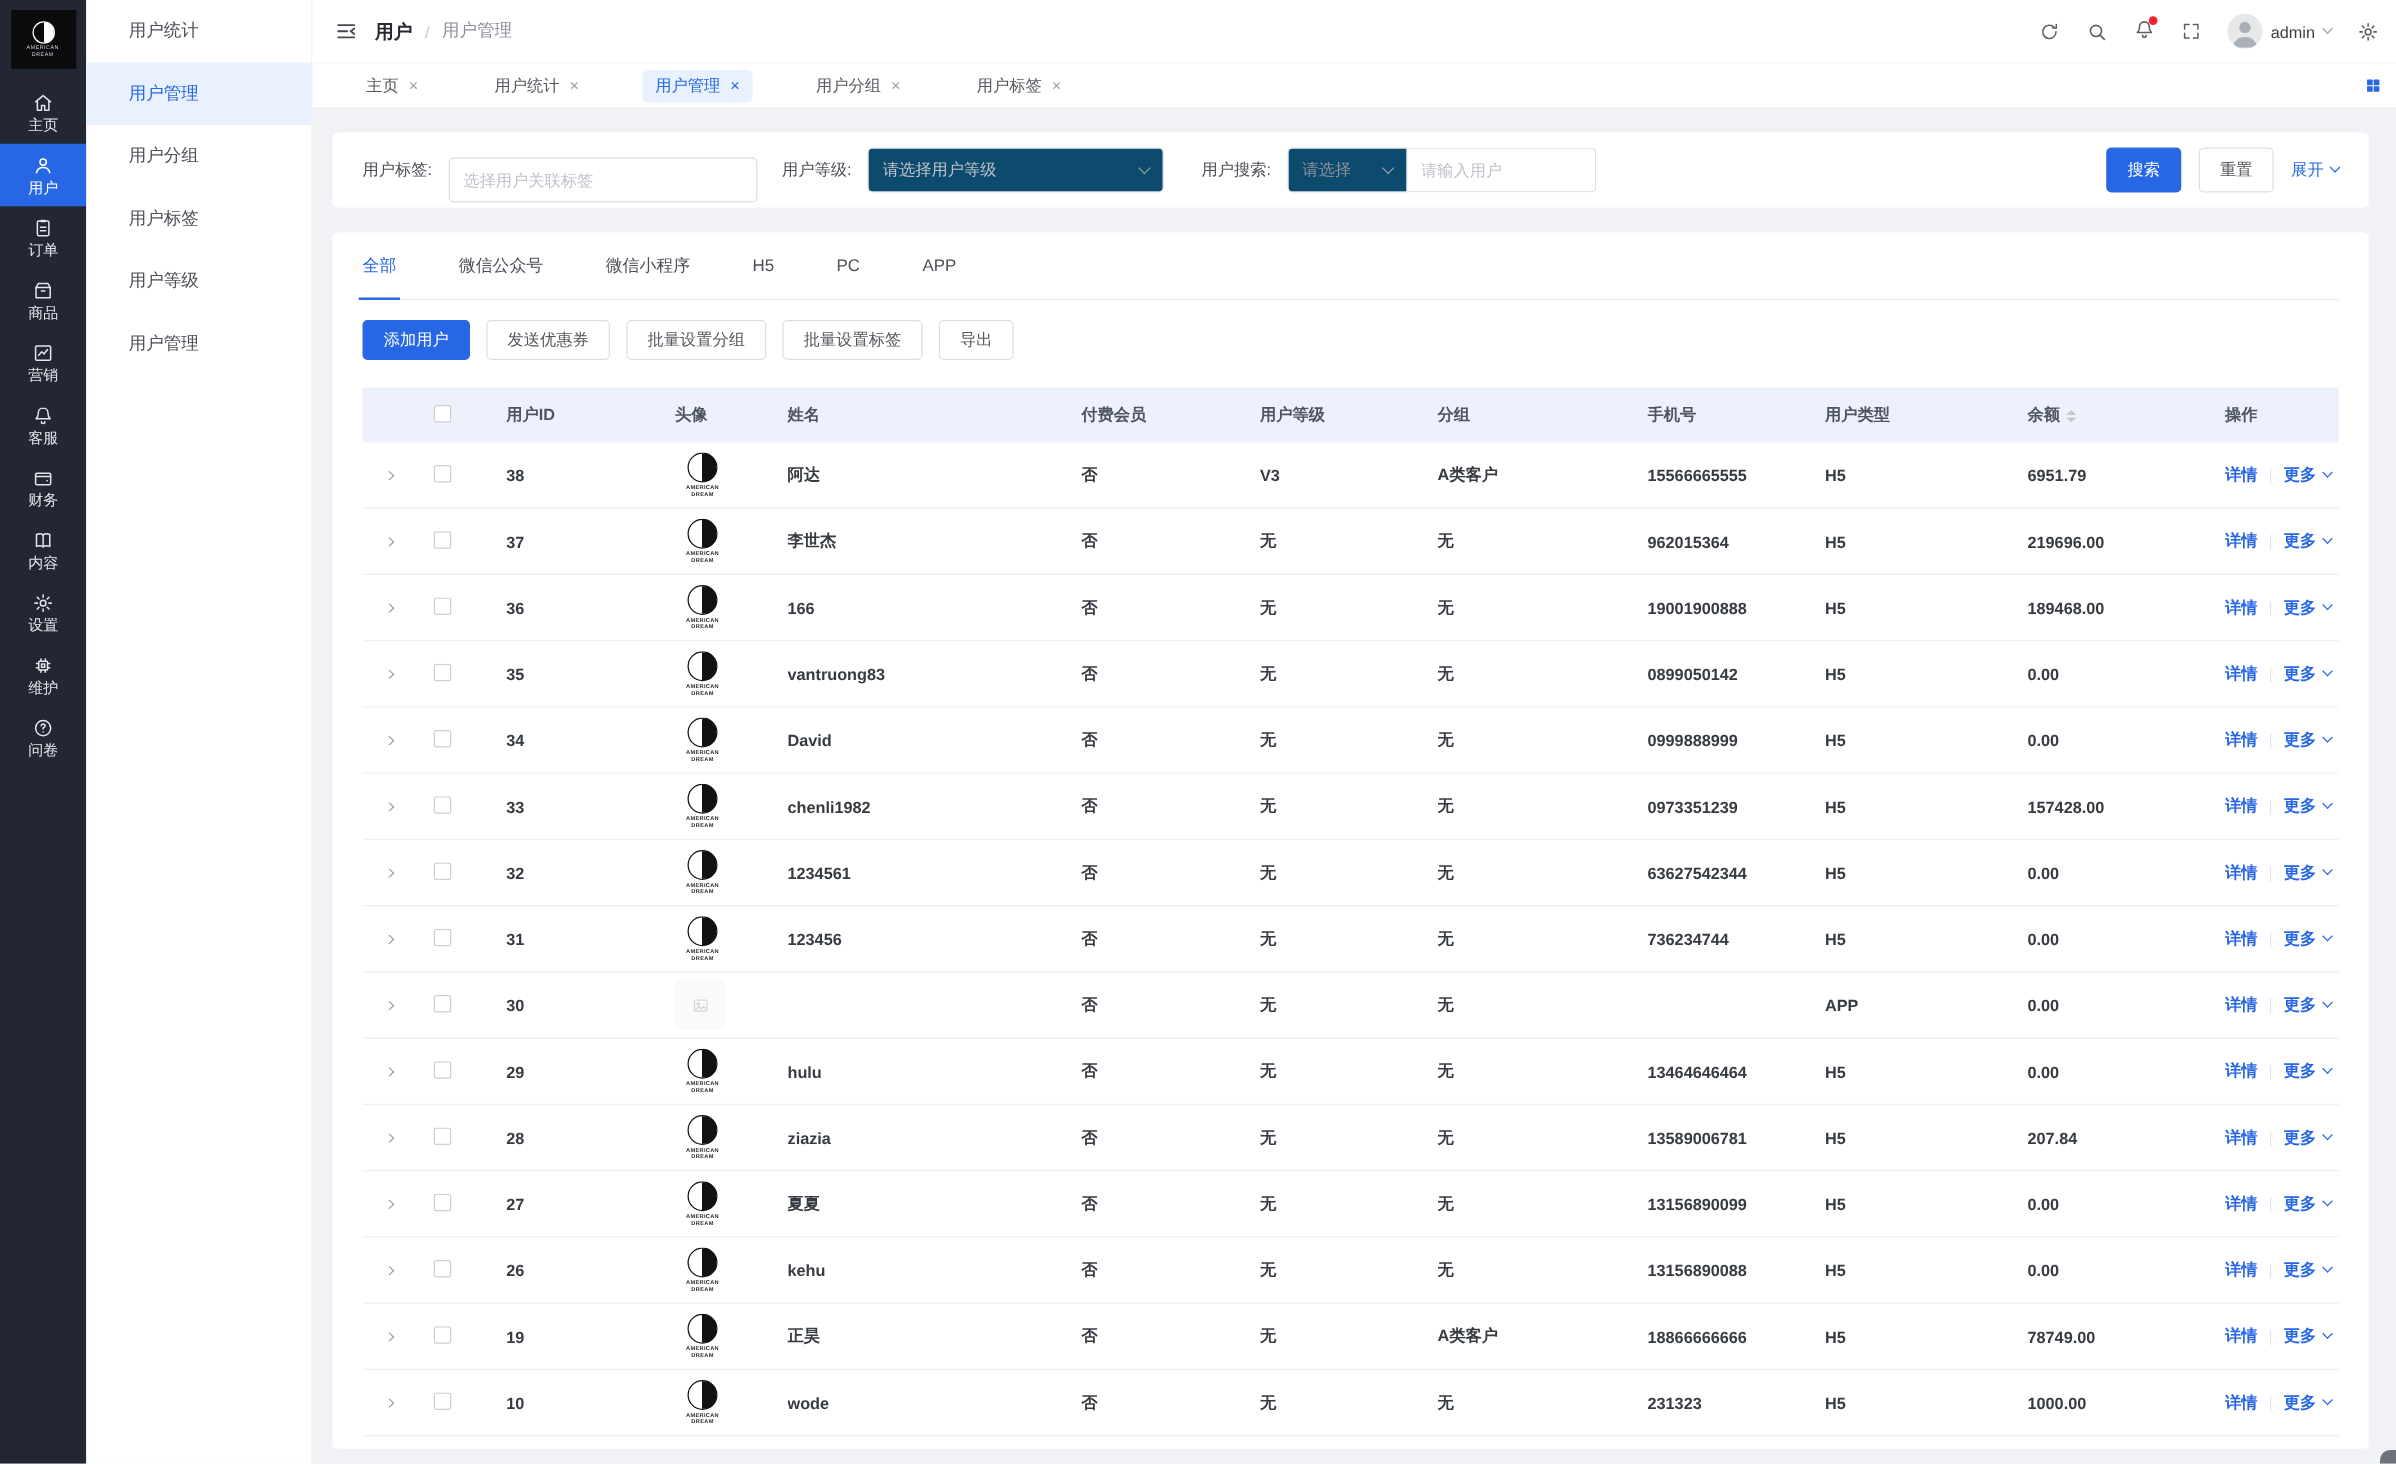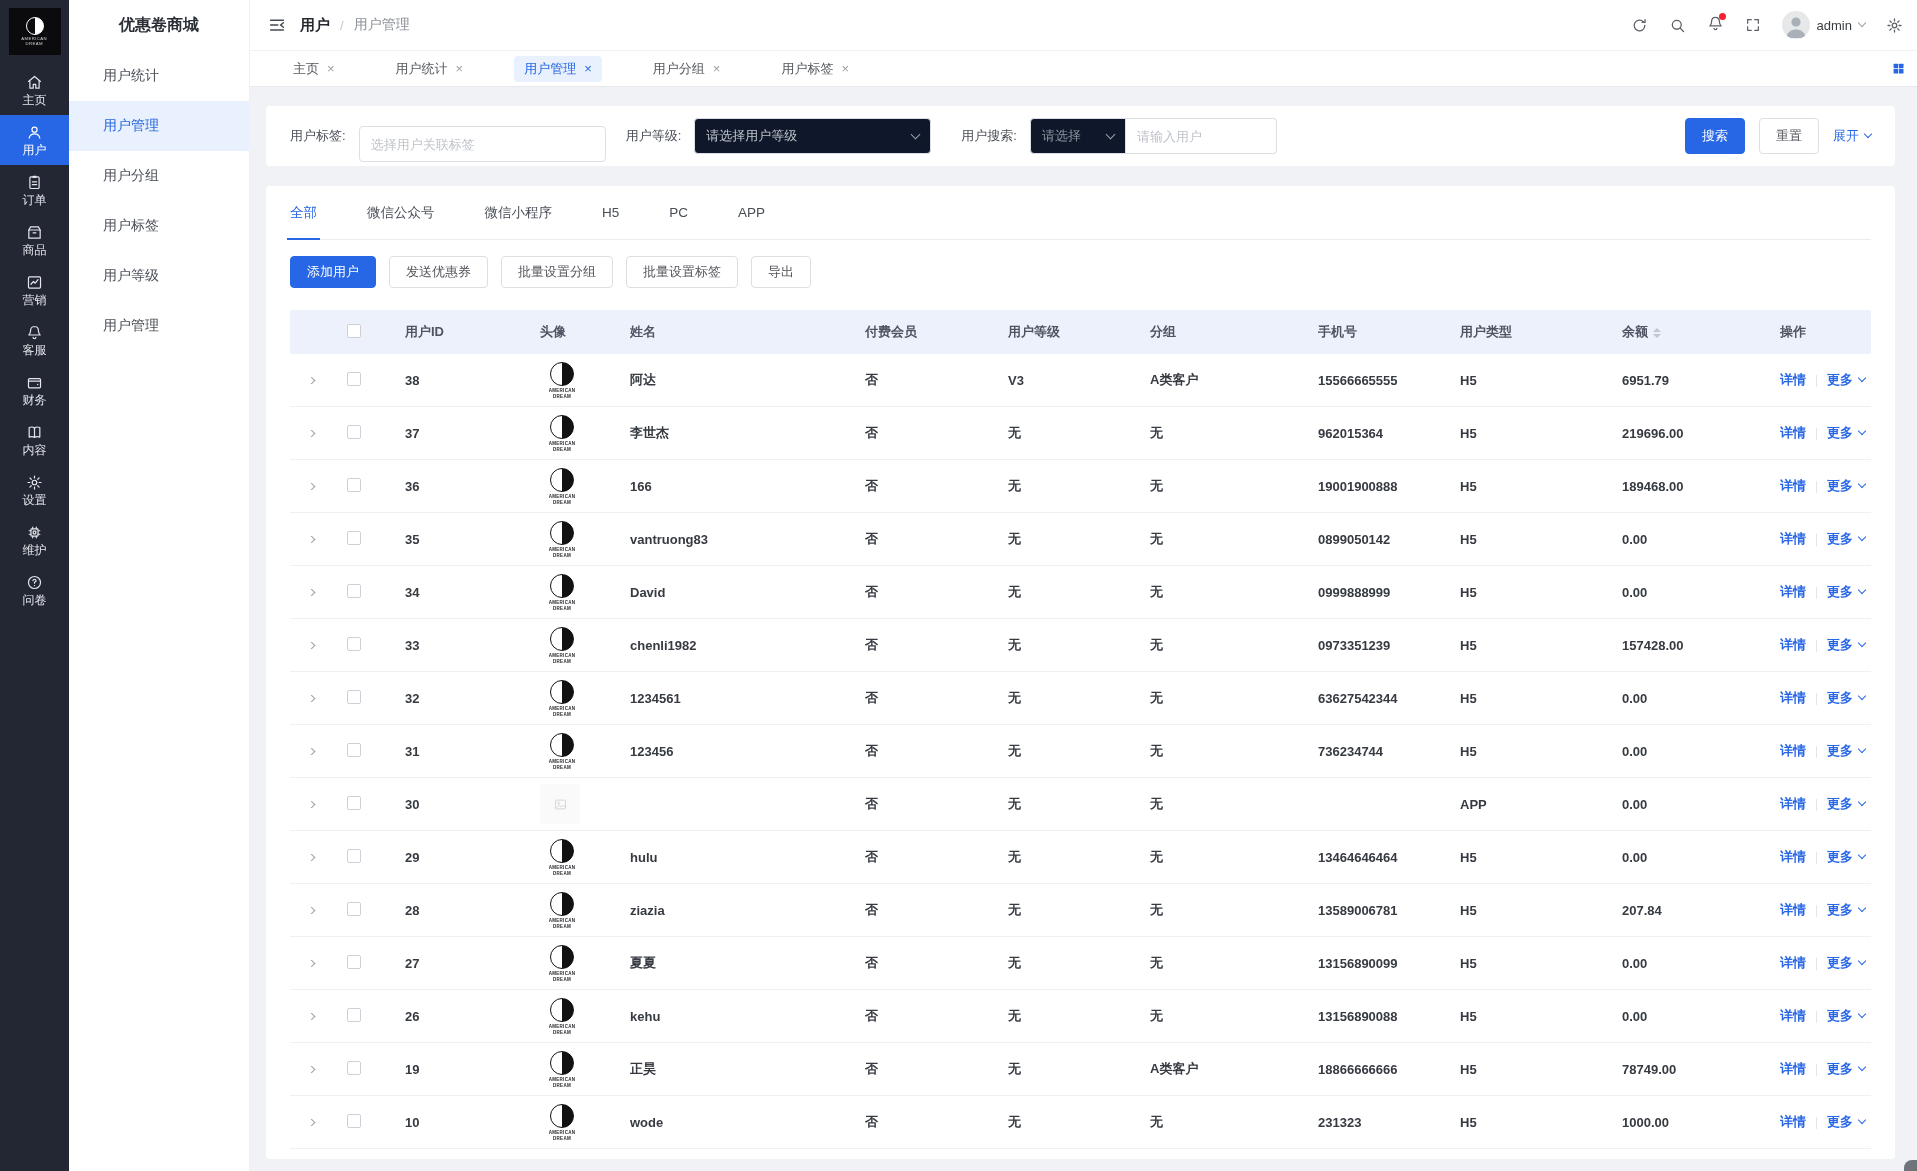--- a/index.html
+++ b/index.html
@@ -227,7 +227,6 @@
 </nav>
 
 <aside class="subside">
-  <div class="app-title">优惠卷商城</div>
   <div id="side-items">
       <div class="side-item">
     <span>用户统计</span>

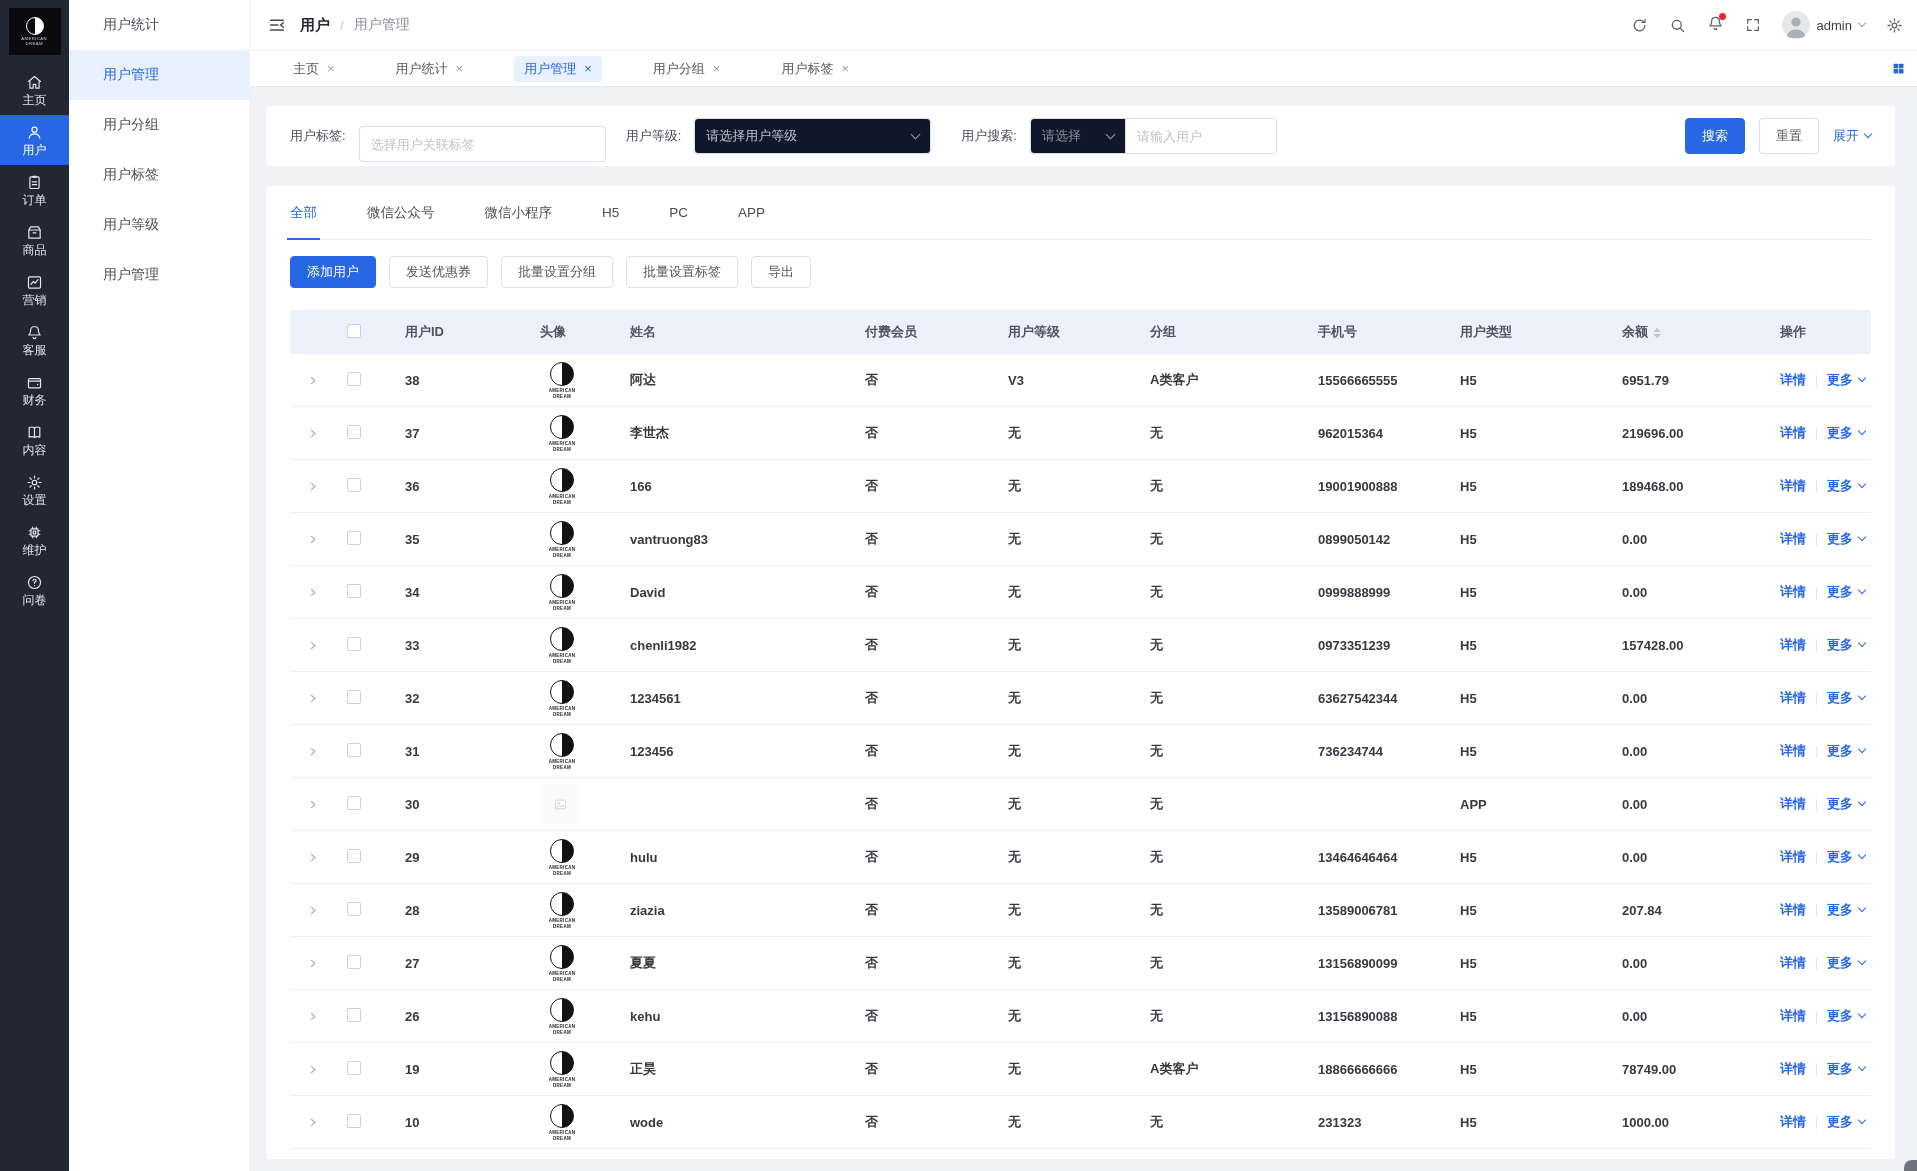--- a/index.html
+++ b/index.html
@@ -68,7 +68,7 @@
     font-size:13px; color:#363a41; font-family:inherit; outline:none; background:#fff; }
   .f-input::placeholder { color:#bfc3ca; }
   .fake-select { height:36px; border:1px solid #dcdfe4; border-radius:4px; display:flex; align-items:center;
-    padding:0 11px; color:#bfc3ca; background:#0f172a; cursor:pointer;justify-content:flex-end; }
+    padding:0 11px; color:#bfc3ca; background:#0c4a6e; cursor:pointer;justify-content:flex-end; }
   .fake-select .chev { margin-left:auto; }
   .w-tag { width:247px; margin-right:20px;margin-top:16px; }
   .w-level { width:237px; margin-right:30px; }

